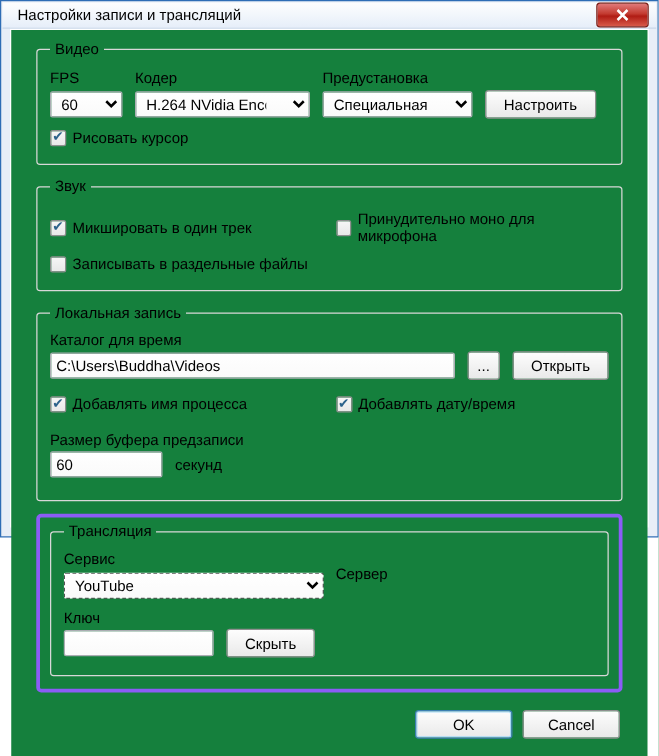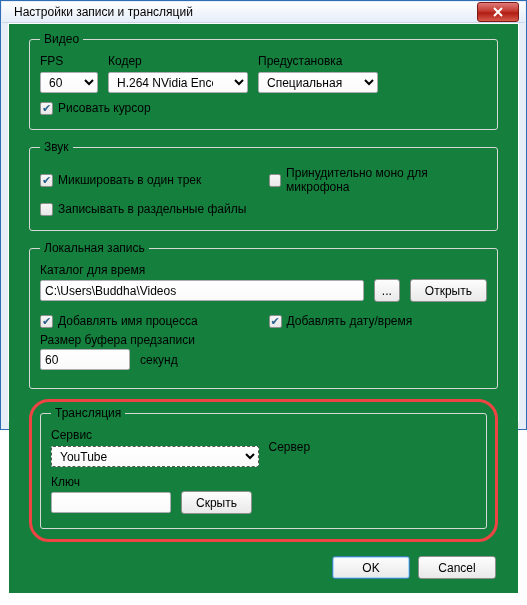--- a/index.html
+++ b/index.html
@@ -147,6 +147,7 @@
         </div>
         <div class="col" style="justify-content:flex-end">
           <label class="fld">&nbsp;</label>
+          <button class="button">Настроить</button>
         </div>
       </div>
       <div class="checkbox">

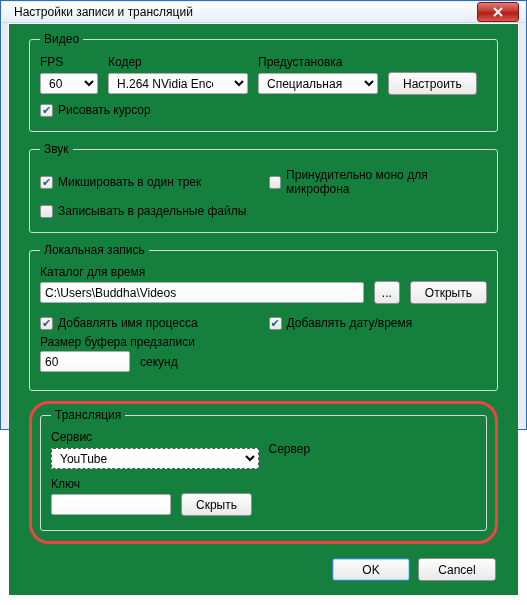--- a/index.html
+++ b/index.html
@@ -182,7 +182,7 @@
         <button class="button browse">...</button>
         <button class="button">Открыть</button>
       </div>
-      <div class="row" style="margin-bottom:1px">
+      <div class="row" style="margin-bottom:11px">
         <div class="checkbox" style="flex:1">
           <span class="cb checked"></span>
           <span>Добавлять имя процесса</span>

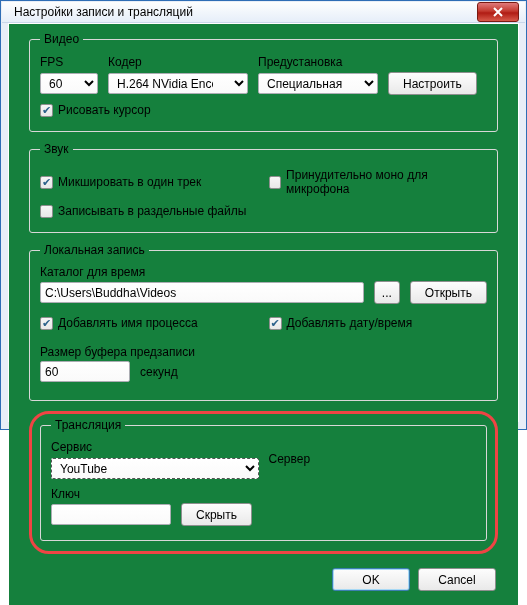--- a/index.html
+++ b/index.html
@@ -98,8 +98,8 @@
   display: inline-flex; align-items: center; justify-content: center;
 }
 .highlight {
-  border: 3px solid #ef4444;
-  border-radius: 20px;
+  border: 3px solid #8b5cf6;
+  border-radius: 4px;
   padding: 4px 8px 10px 8px;
   margin-bottom: 8px;
 }

